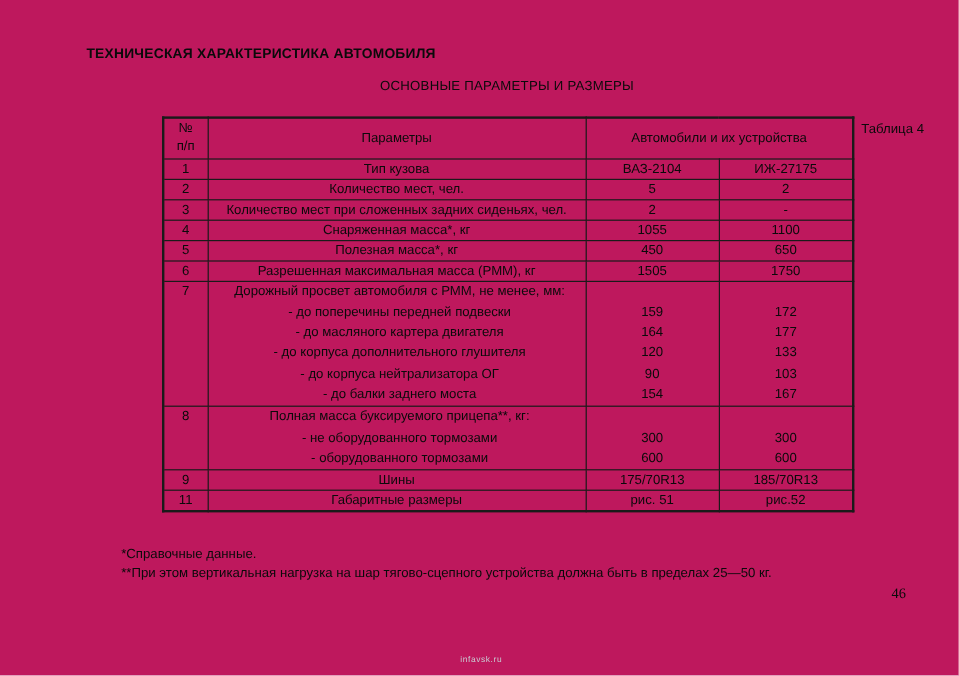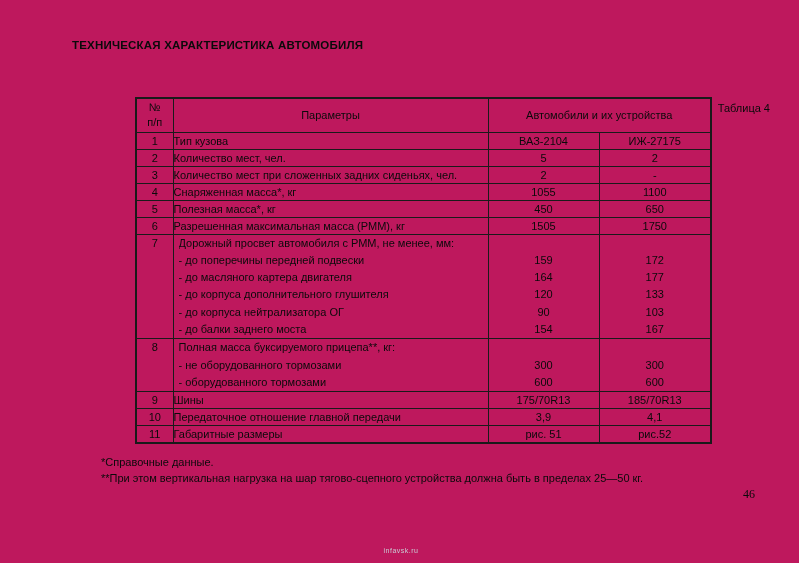--- a/index.html
+++ b/index.html
@@ -57,6 +57,7 @@
 
   <div class="doc-title">ТЕХНИЧЕСКАЯ ХАРАКТЕРИСТИКА АВТОМОБИЛЯ</div>
   <div class="table-label">Таблица 4</div>
+  <div class="subtitle">ОСНОВНЫЕ ПАРАМЕТРЫ И РАЗМЕРЫ</div>
 
   <table class="spec">
     <colgroup>

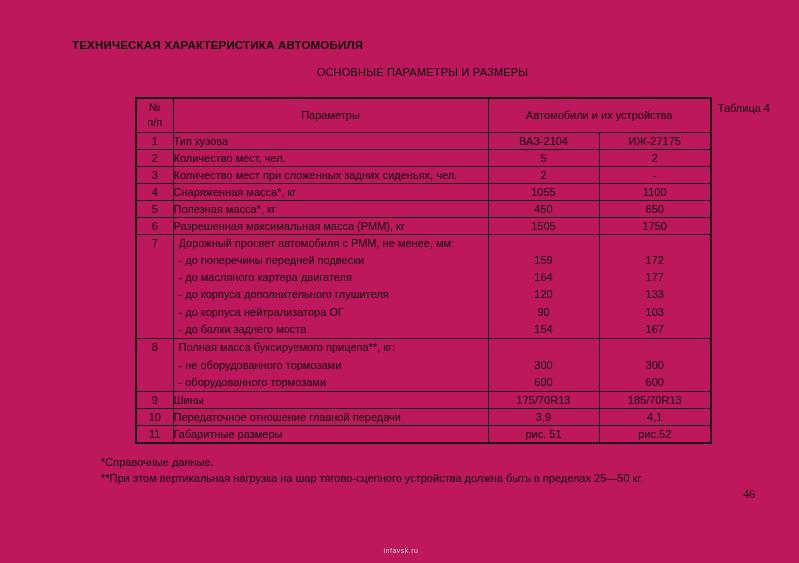--- a/index.html
+++ b/index.html
@@ -32,7 +32,7 @@
   tr.hdr th { text-align:center; vertical-align:middle; line-height:15px; }
   tr.r { height:17px; }
   .c-num  { text-align:center; vertical-align:middle; }
-  .c-param{ text-align:left; vertical-align:middle; padding-left:5px; }
+  .c-param{ text-align:center; vertical-align:middle; padding-left:5px; }
   .c-val  { text-align:center; vertical-align:middle; }
   tr.multi td { vertical-align:top; }
   tr.multi .c-param { padding-left:5px; }

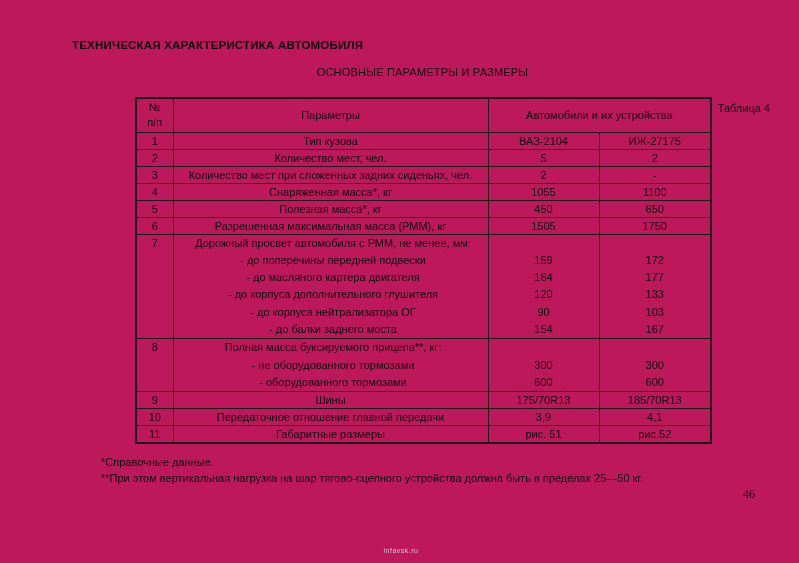--- a/index.html
+++ b/index.html
@@ -172,12 +172,6 @@
         <td class="c-val">185/70R13</td>
       </tr>
       <tr class="r">
-        <td class="c-num">10</td>
-        <td class="c-param">Передаточное отношение главной передачи</td>
-        <td class="c-val">3,9</td>
-        <td class="c-val">4,1</td>
-      </tr>
-      <tr class="r">
         <td class="c-num">11</td>
         <td class="c-param">Габаритные размеры</td>
         <td class="c-val">рис. 51</td>

